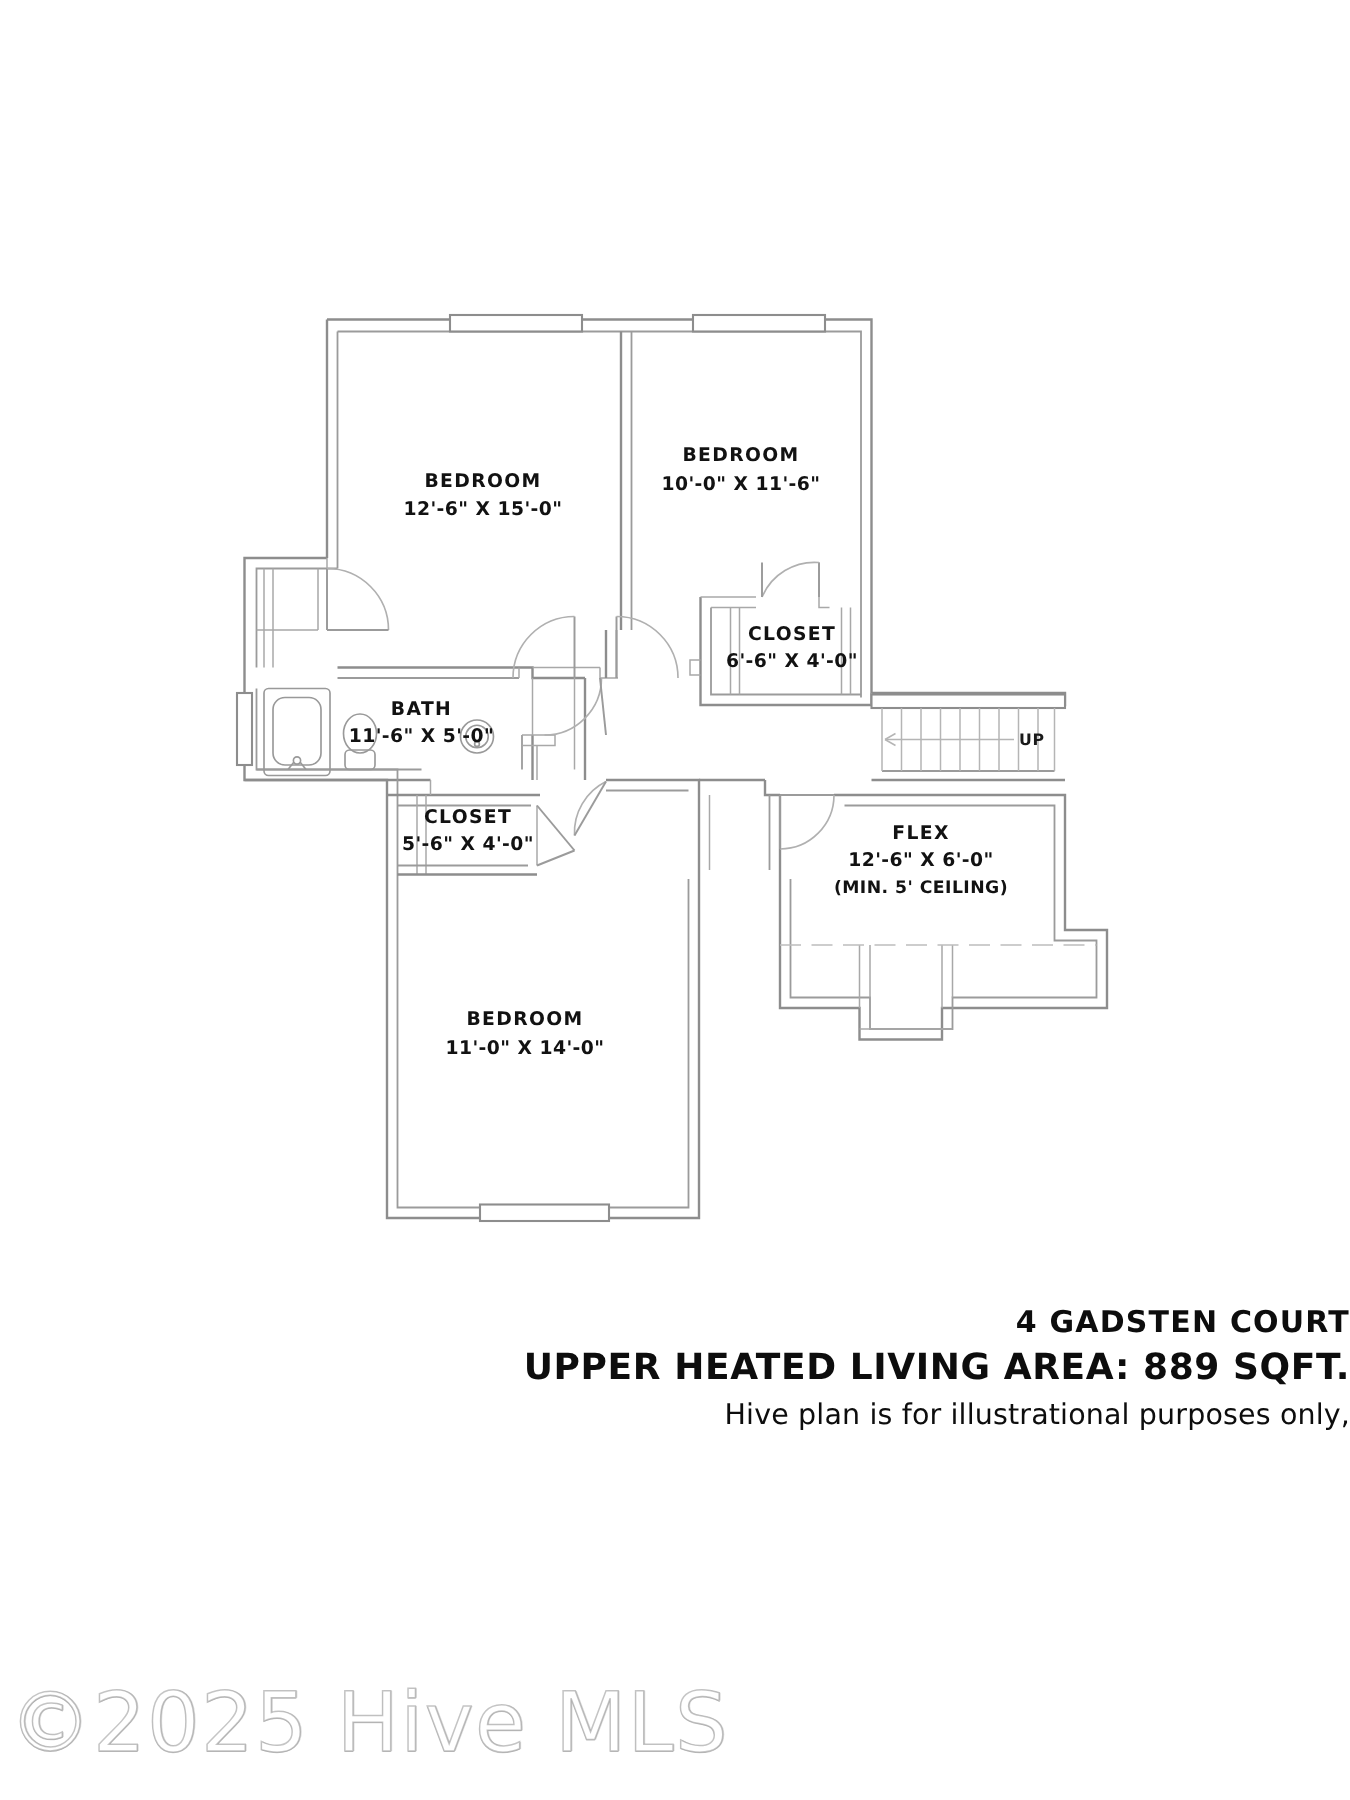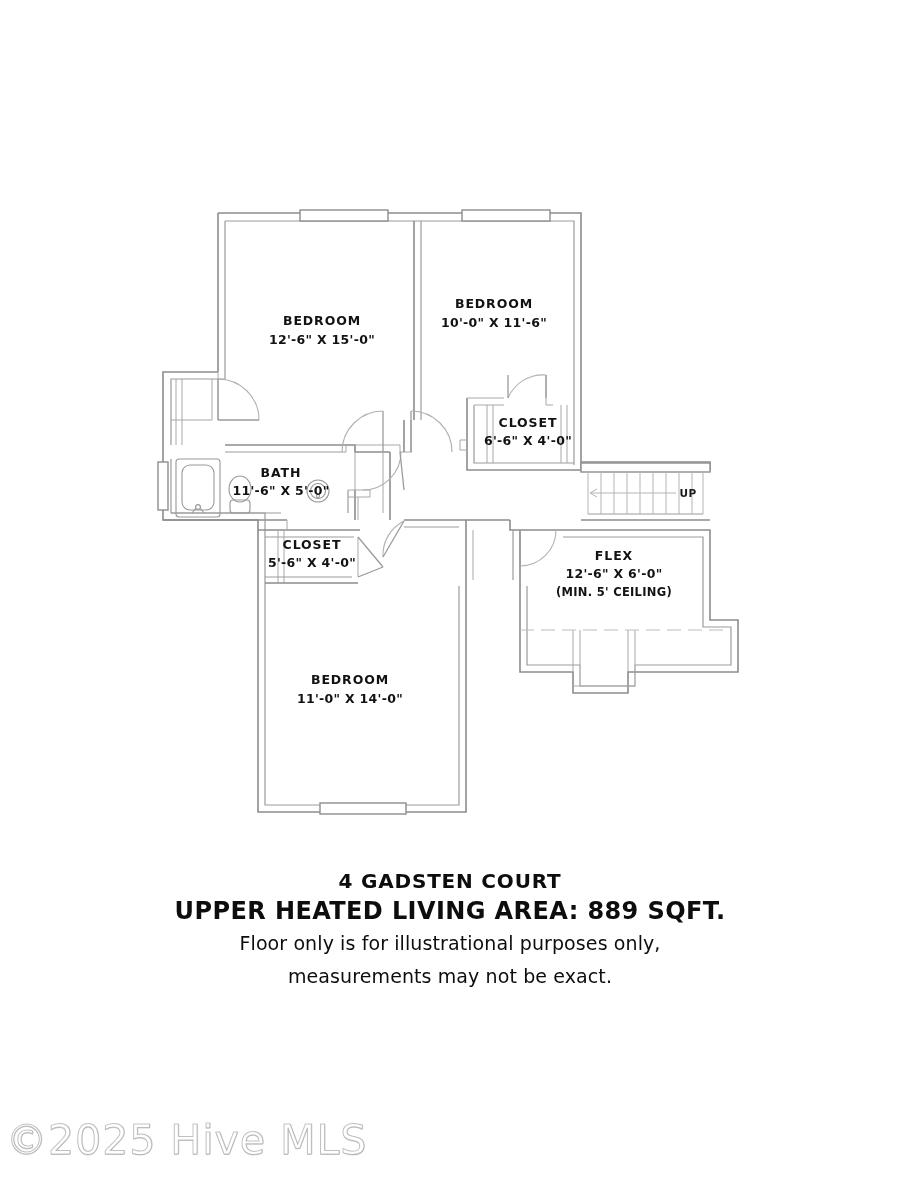--- a/index.html
+++ b/index.html
@@ -114,7 +114,7 @@
     left: 0;
     top: 866px;
     width: 900px;
-    text-align: center;
+    text-align: right;
     user-select: none;
   }
   #caption .cap-line {

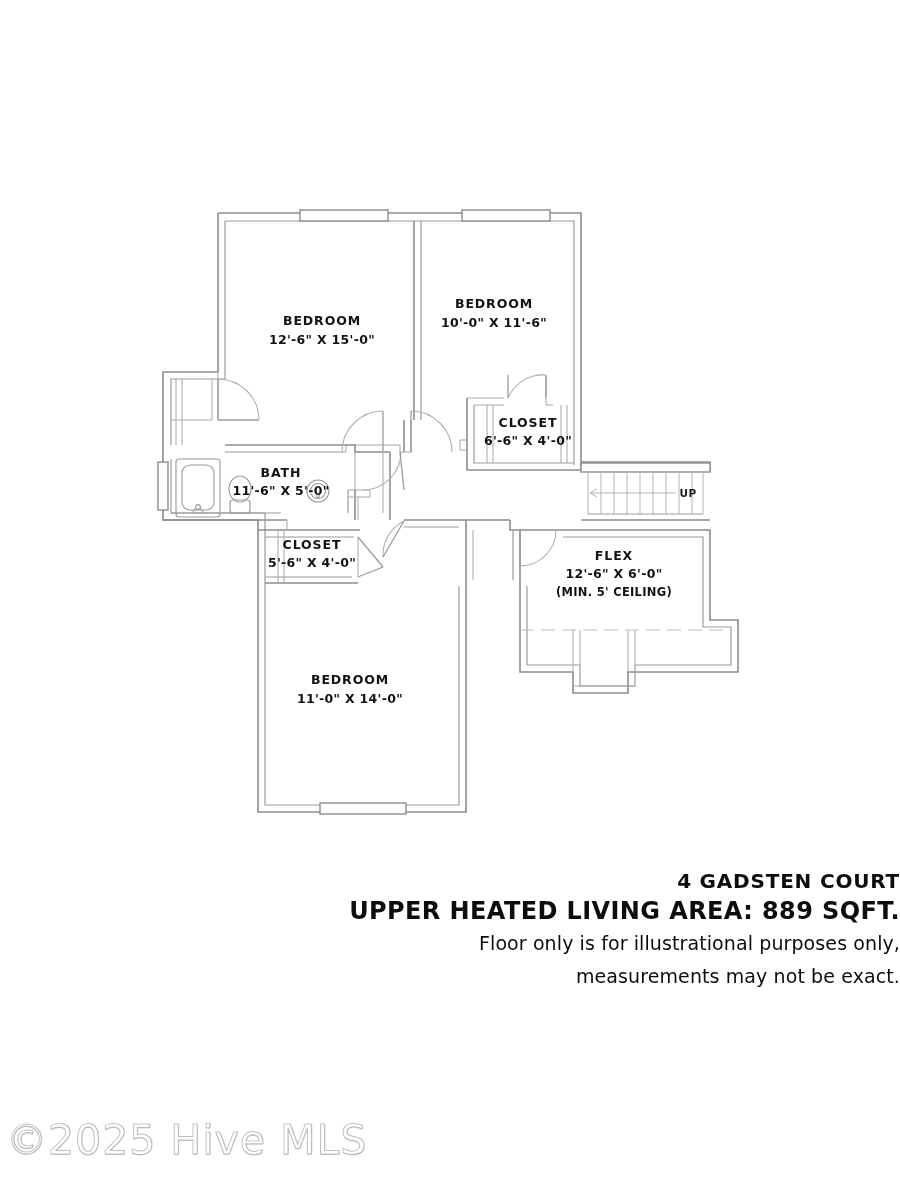--- a/index.html
+++ b/index.html
@@ -365,7 +365,7 @@
   <div id="caption">
     <span class="cap-line cap-title">4 GADSTEN COURT</span>
     <span class="cap-line cap-area">UPPER HEATED LIVING AREA: 889 SQFT.</span>
-    <span class="cap-line cap-note">Floor only is for illustrational purposes only,</span>
+    <span class="cap-line cap-note">Hive plan is for illustrational purposes only,</span>
     <span class="cap-line cap-note">measurements may not be exact.</span>
   </div>
 

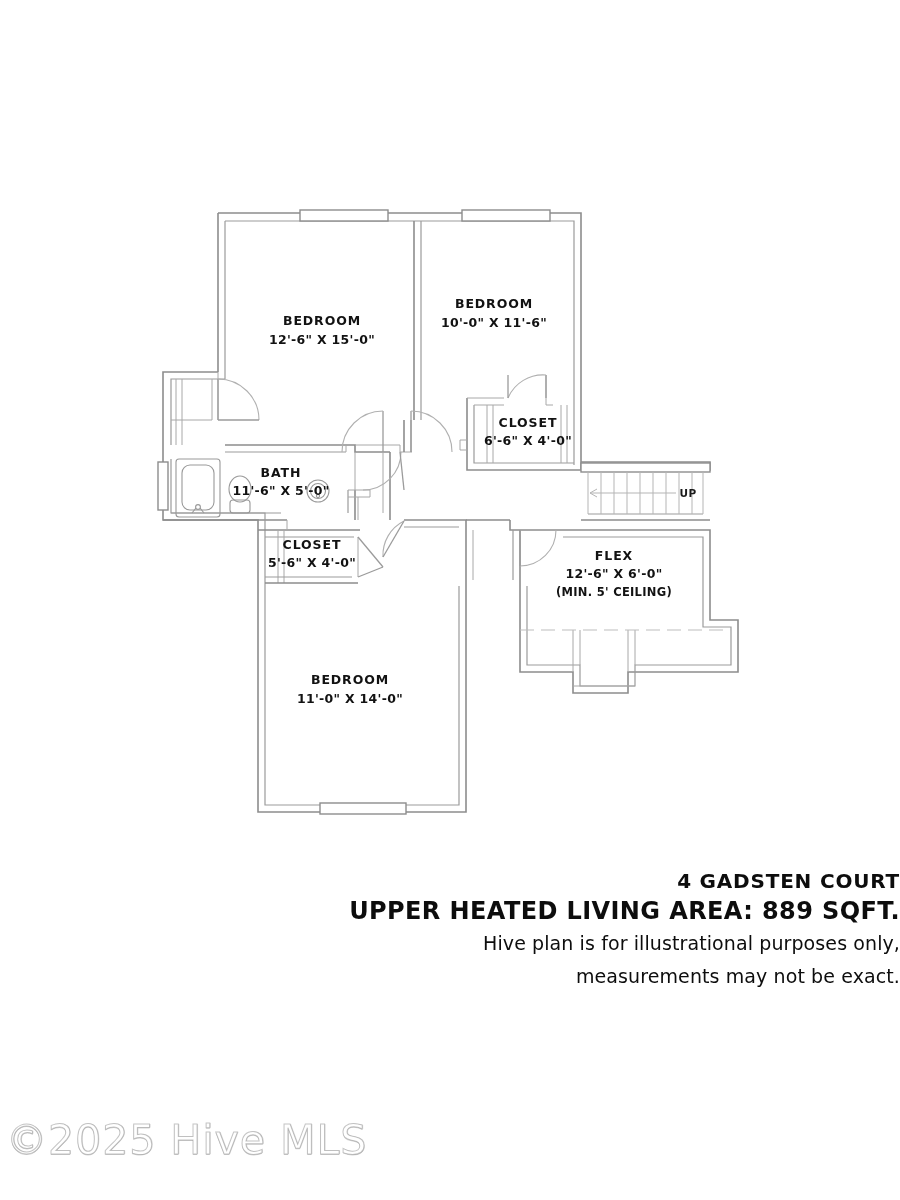--- a/index.html
+++ b/index.html
@@ -366,7 +366,6 @@
     <span class="cap-line cap-title">4 GADSTEN COURT</span>
     <span class="cap-line cap-area">UPPER HEATED LIVING AREA: 889 SQFT.</span>
     <span class="cap-line cap-note">Hive plan is for illustrational purposes only,</span>
-    <span class="cap-line cap-note">measurements may not be exact.</span>
   </div>
 
   <div id="watermark">©2025 Hive MLS</div>

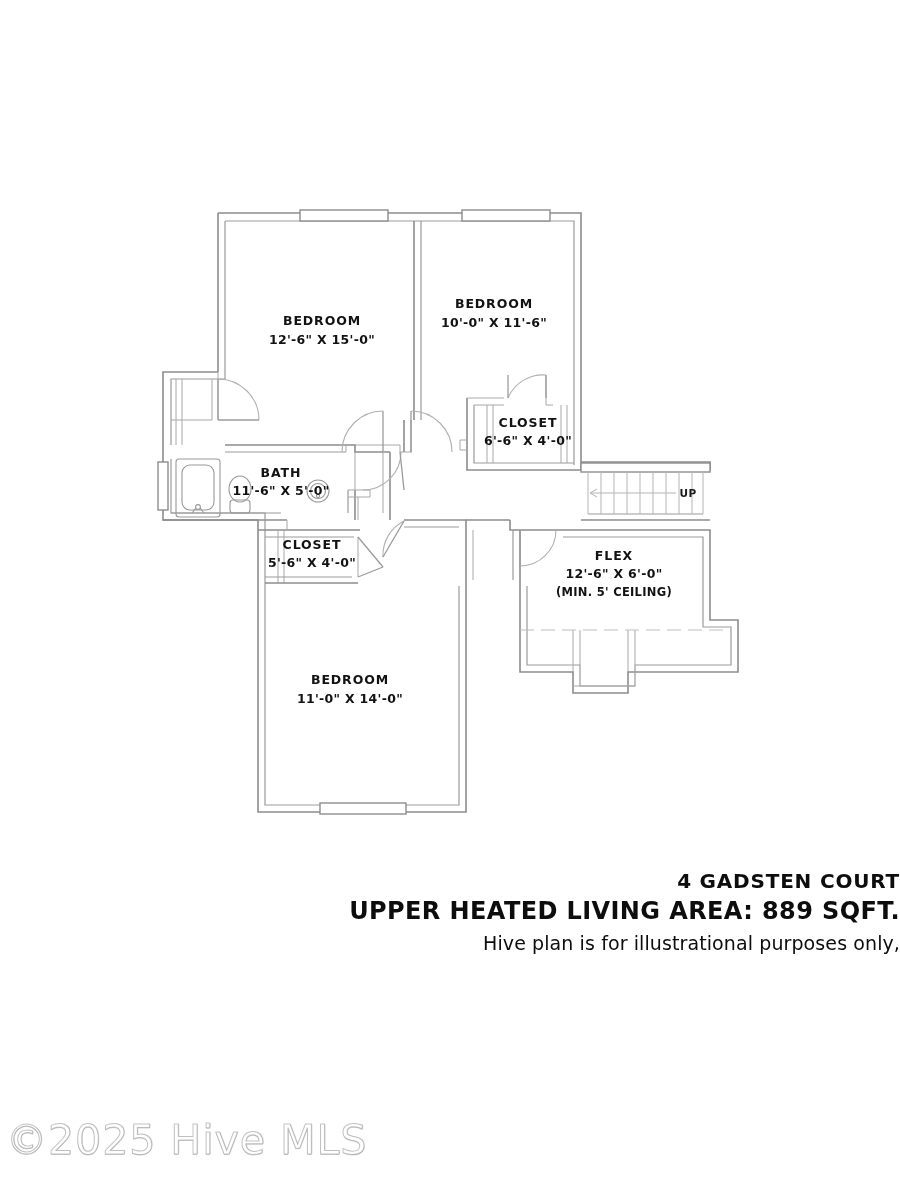--- a/index.html
+++ b/index.html
@@ -145,7 +145,7 @@
     left: 6px;
     top: 1116px;
     font-family: "DejaVu Sans", sans-serif;
-    font-size: 41px;
+    font-size: 55px;
     font-weight: 400;
     letter-spacing: 1px;
     color: #ffffff;

